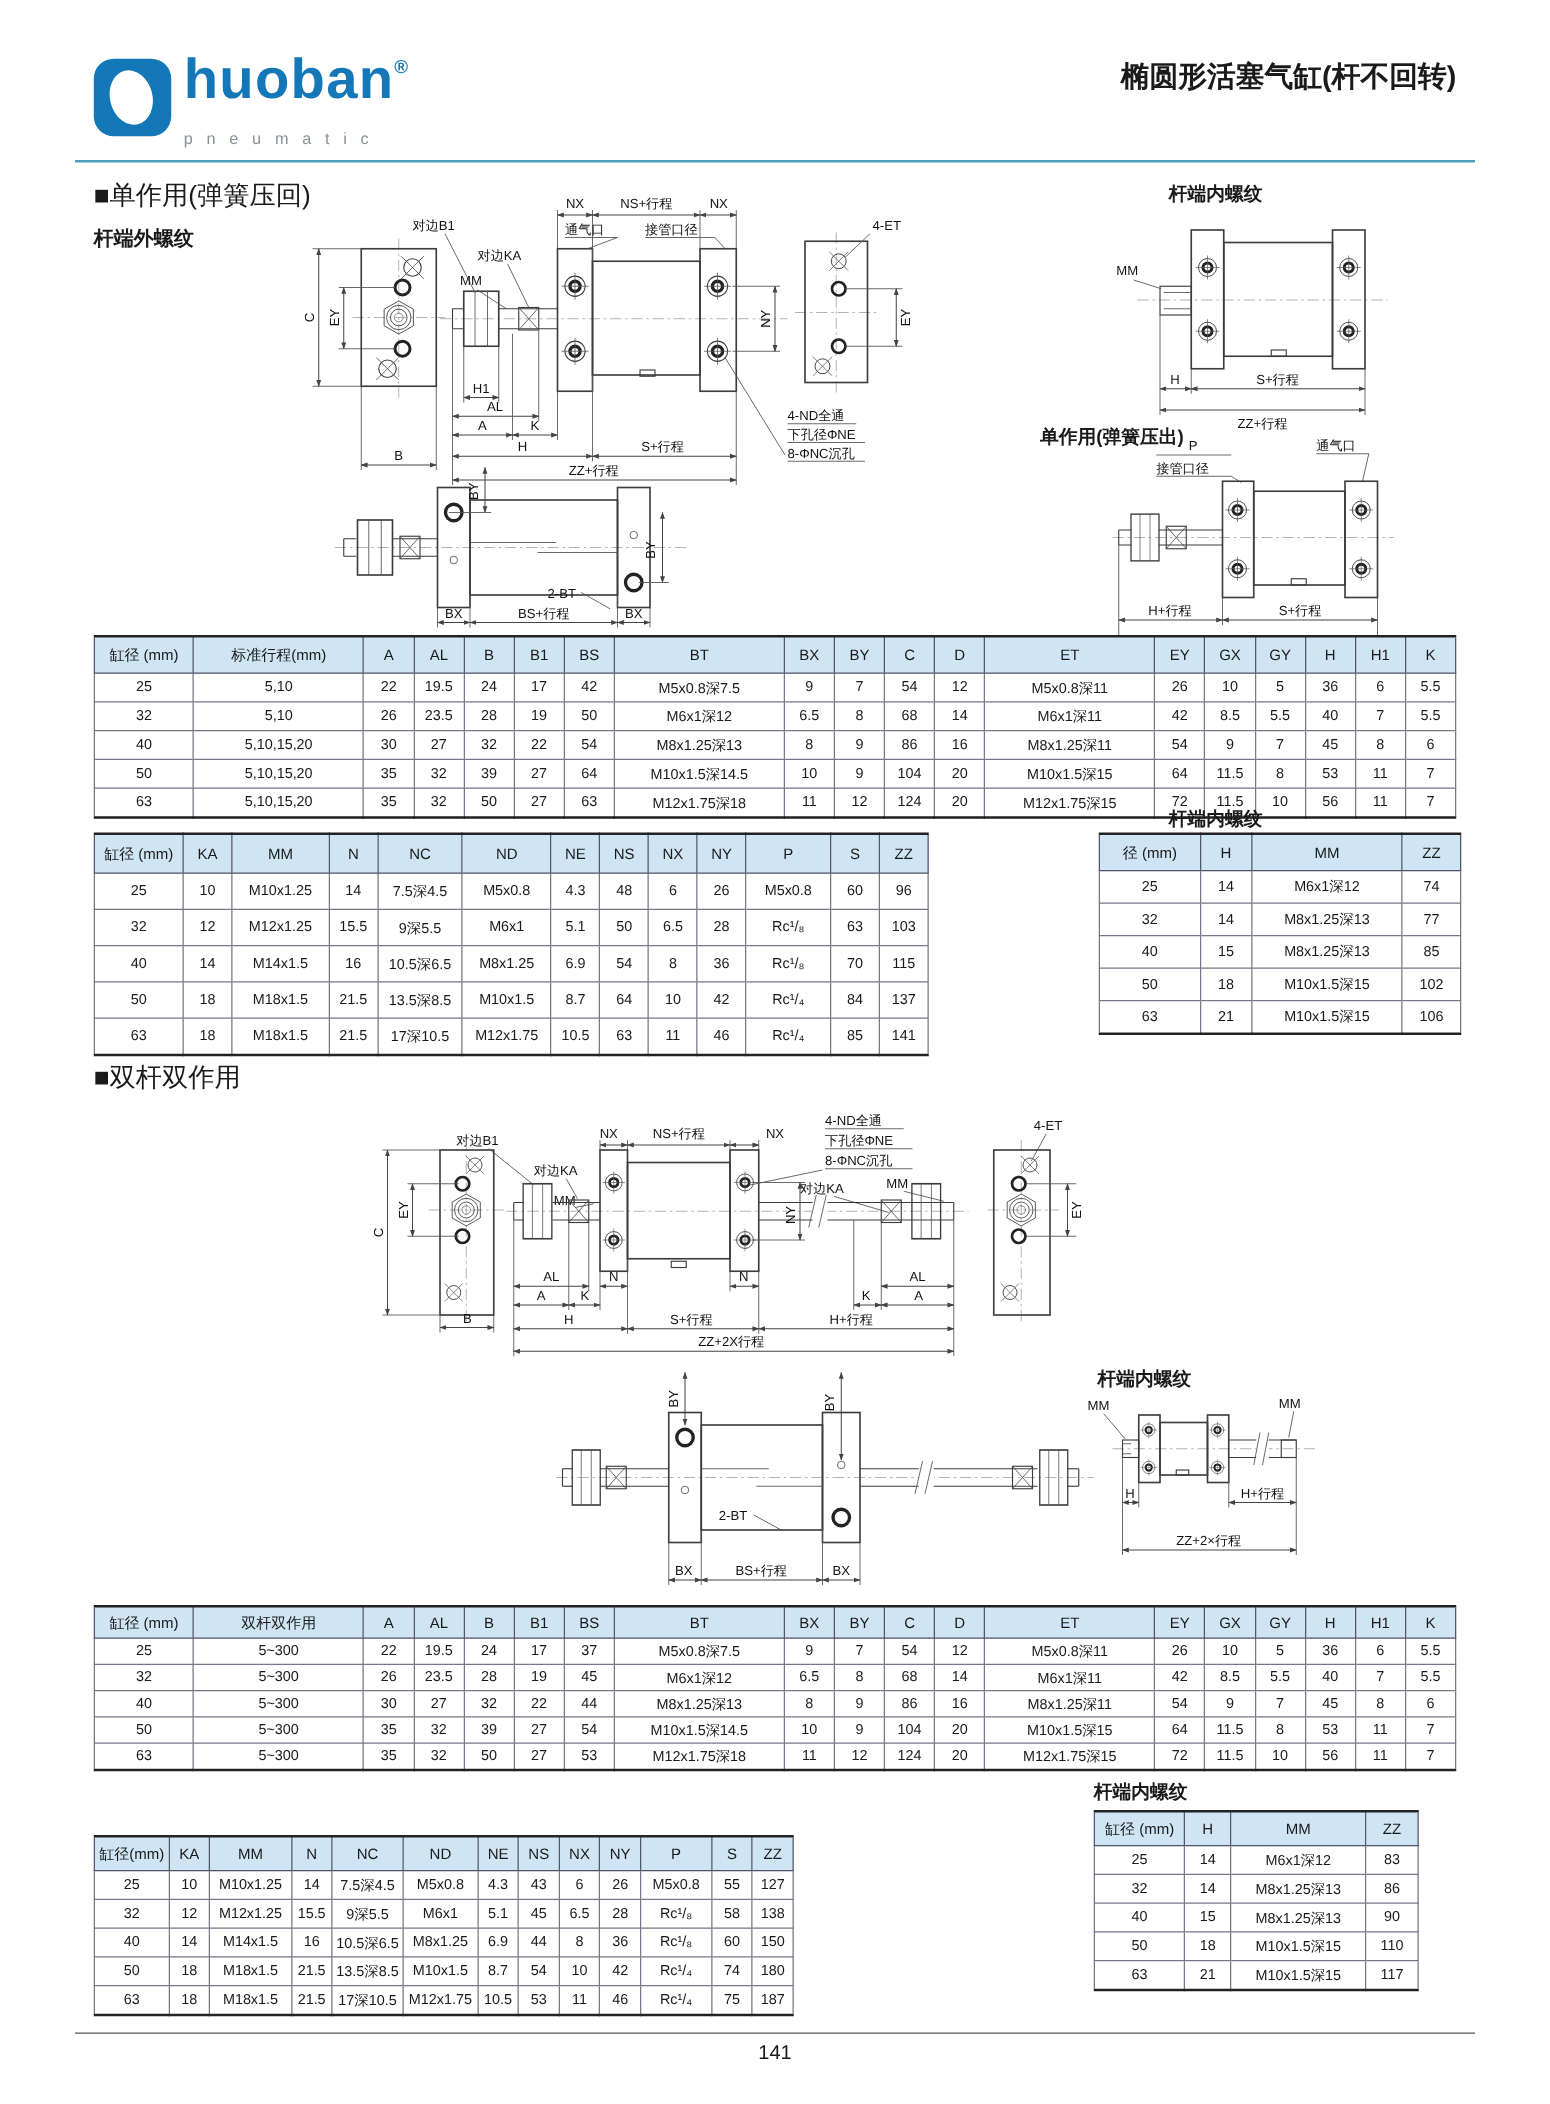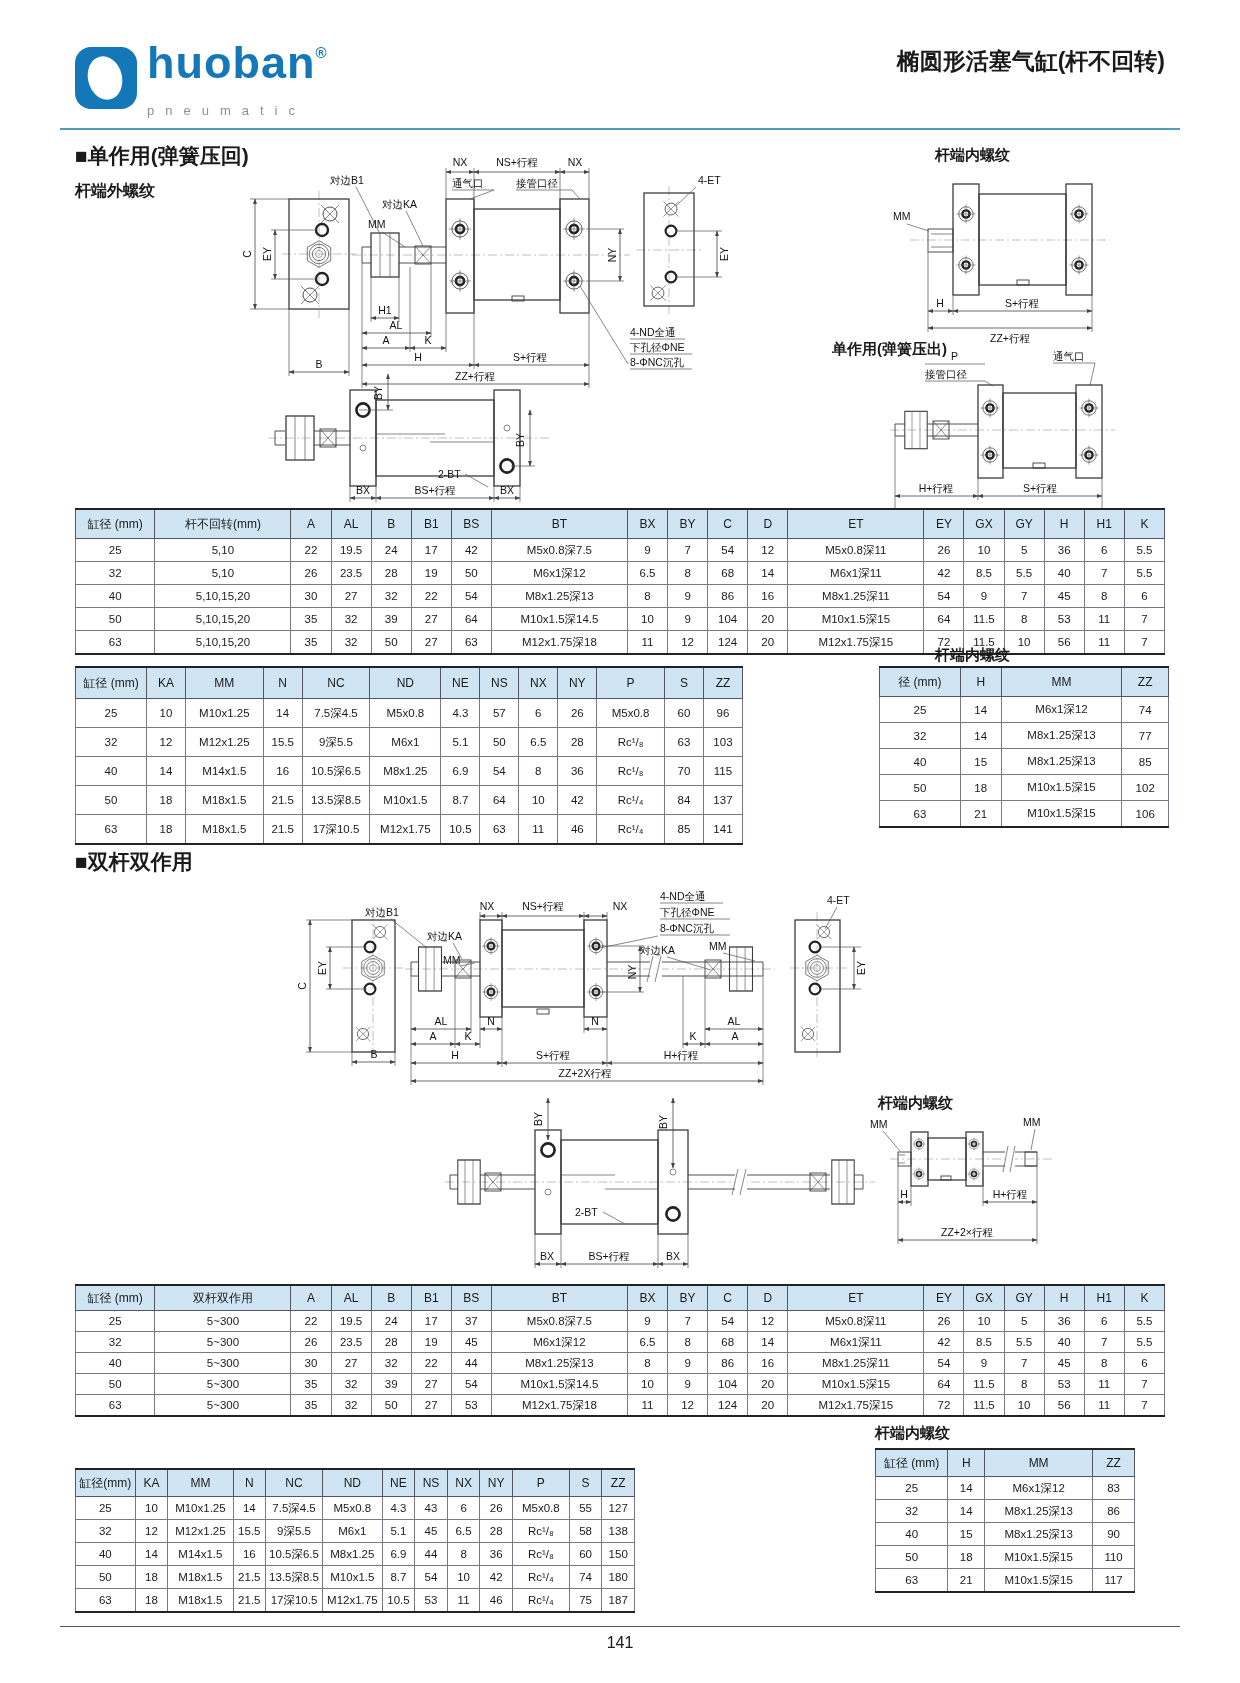--- a/index.html
+++ b/index.html
@@ -16,7 +16,7 @@
   .doc-title{right:75px;top:44px;text-align:center;font-size:23px;font-weight:600;line-height:34px}
   .header-rule{left:60px;top:128px;width:1120px;height:2px;background:#4d9fc0}
   
-  .sec-title{font-size:21px;font-weight:bold}
+  .sec-title{font-size:21px;font-weight:normal}
   .sub-title{font-size:16px;font-weight:bold}
   .dwg-title{font-size:15px;font-weight:bold}
   

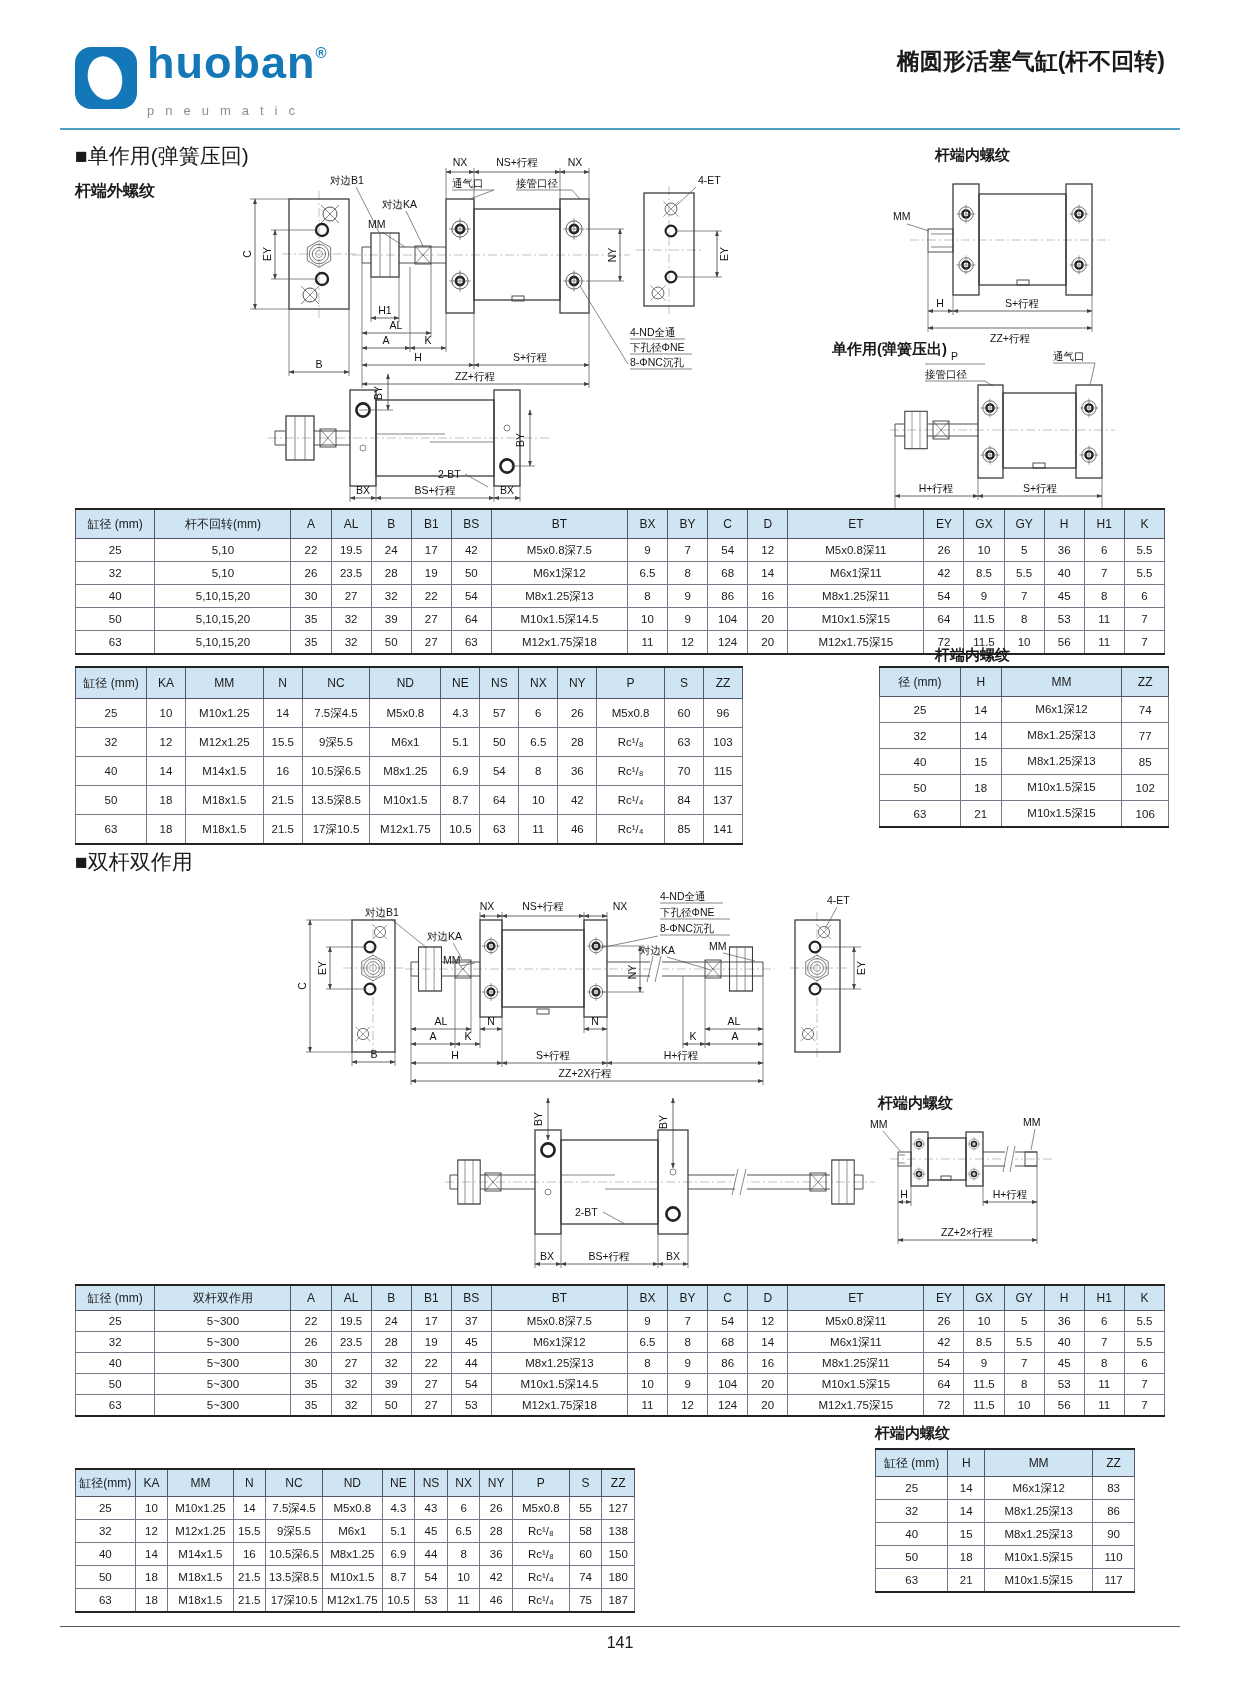--- a/index.html
+++ b/index.html
@@ -337,7 +337,7 @@
       <thead>
         <tr>
           <th>缸径 (mm)</th>
-          <th>杆不回转(mm)</th>
+          <th>标准行程(mm)</th>
           <th>A</th>
           <th>AL</th>
           <th>B</th>

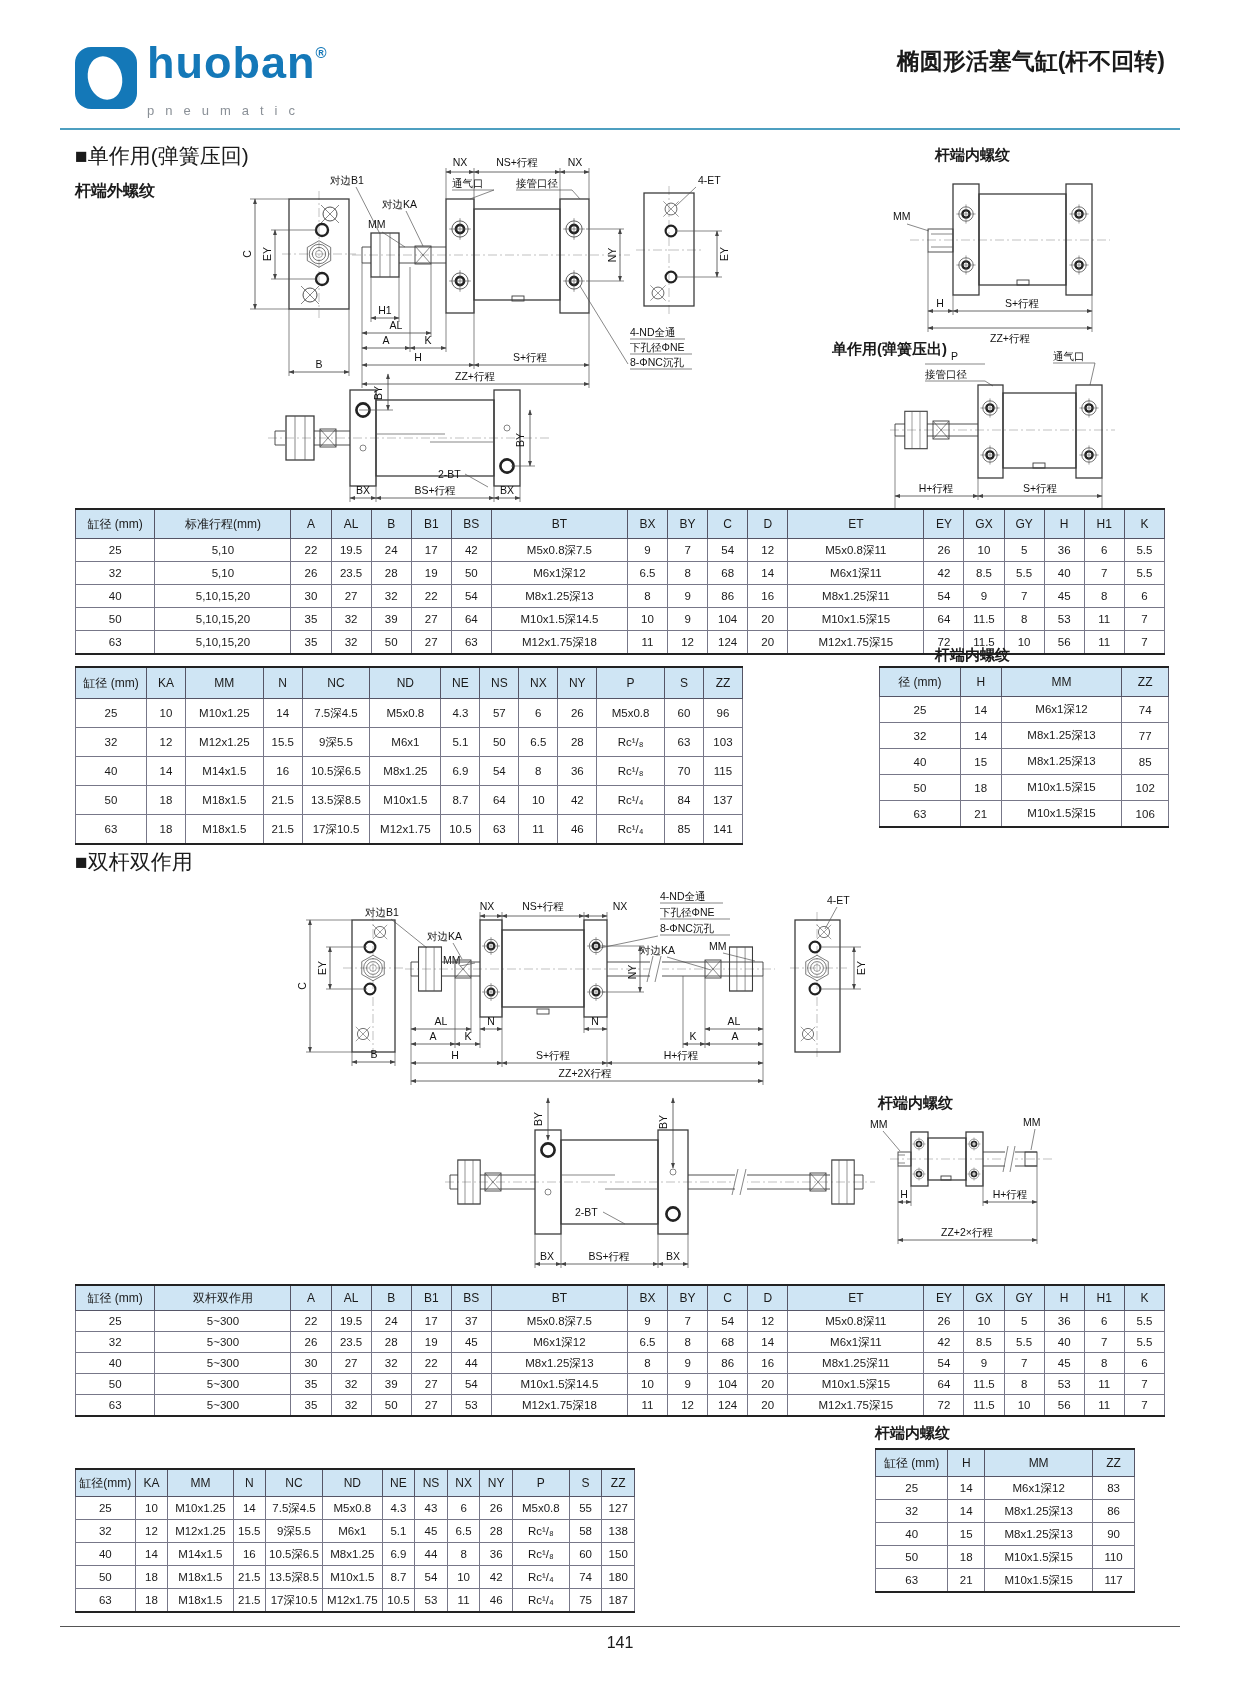--- a/index.html
+++ b/index.html
@@ -494,7 +494,7 @@
           <td>7.5深4.5</td>
           <td>M5x0.8</td>
           <td>4.3</td>
-          <td>57</td>
+          <td>48</td>
           <td>6</td>
           <td>26</td>
           <td>M5x0.8</td>

